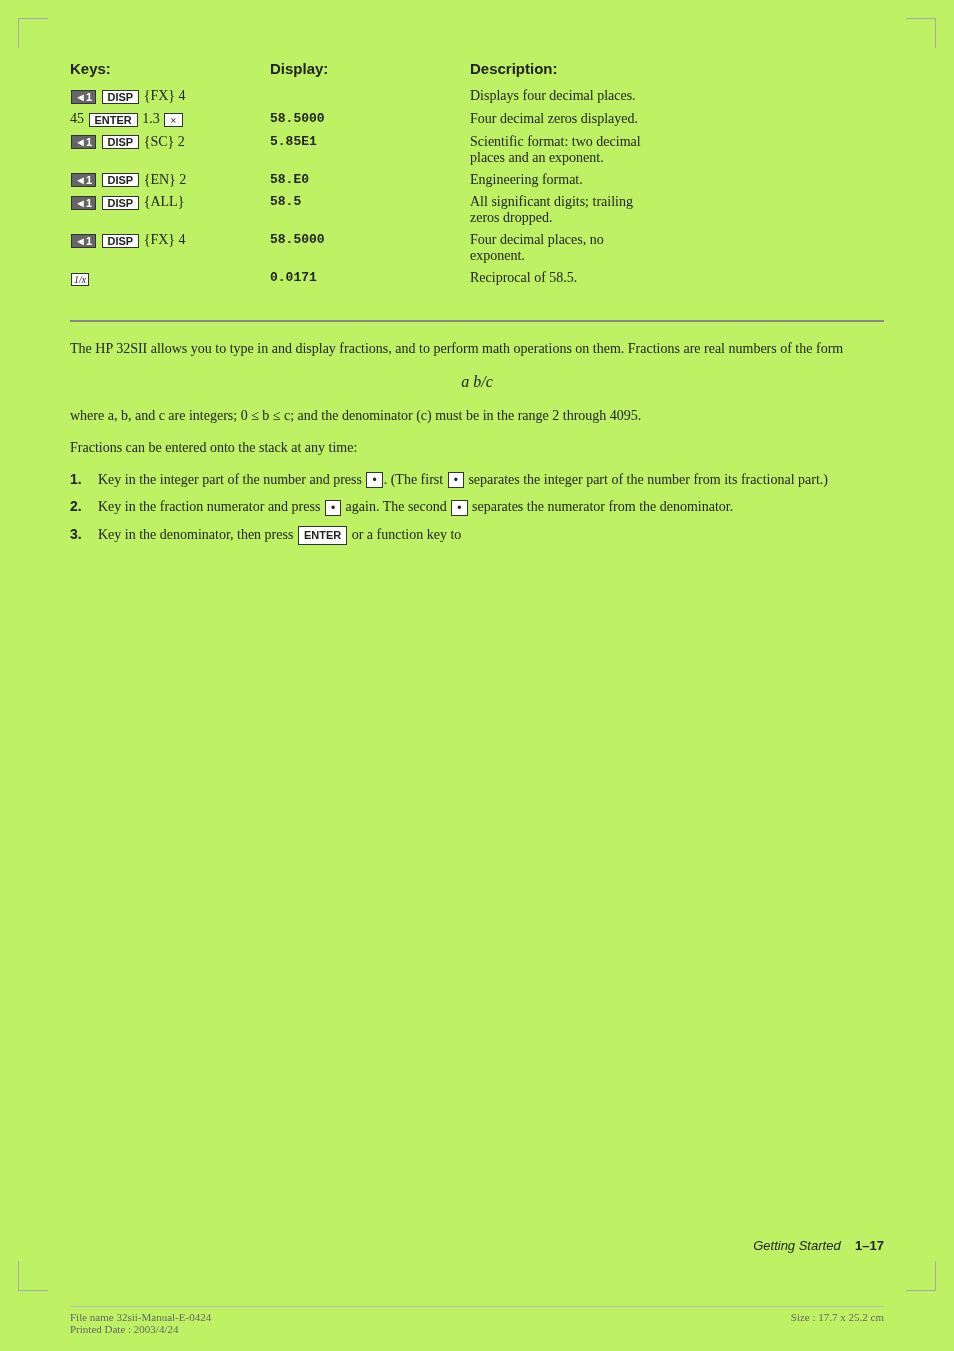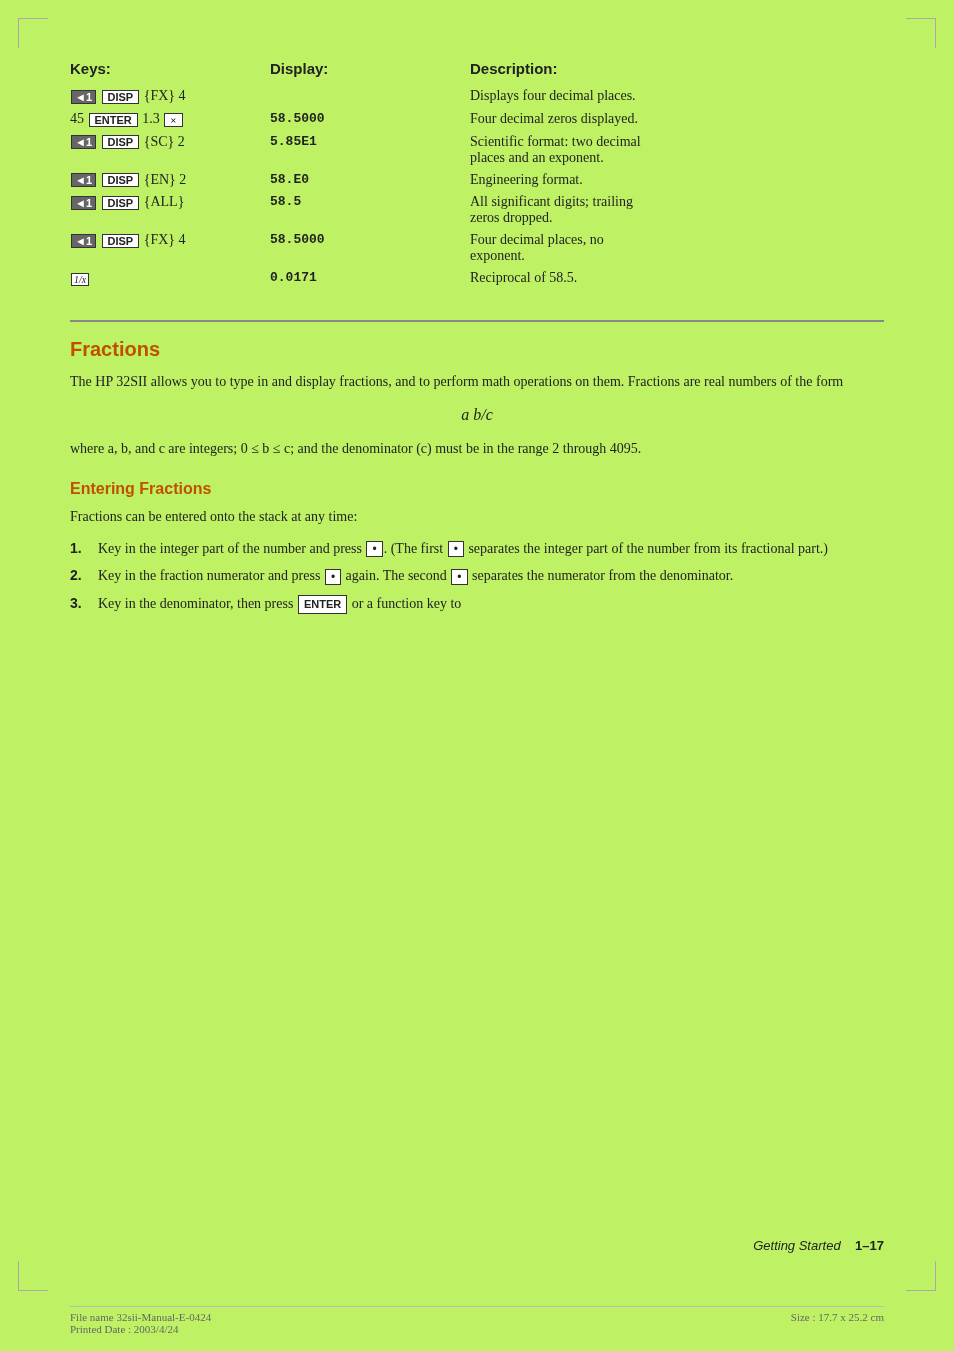--- a/index.html
+++ b/index.html
@@ -301,7 +301,6 @@
 
     <hr class="section-divider">
 
-    <div class="section-title">Fractions</div>
 
     <p class="body-text">The HP 32SII allows you to type in and display fractions, and to perform math operations on them. Fractions are real numbers of the form</p>
 

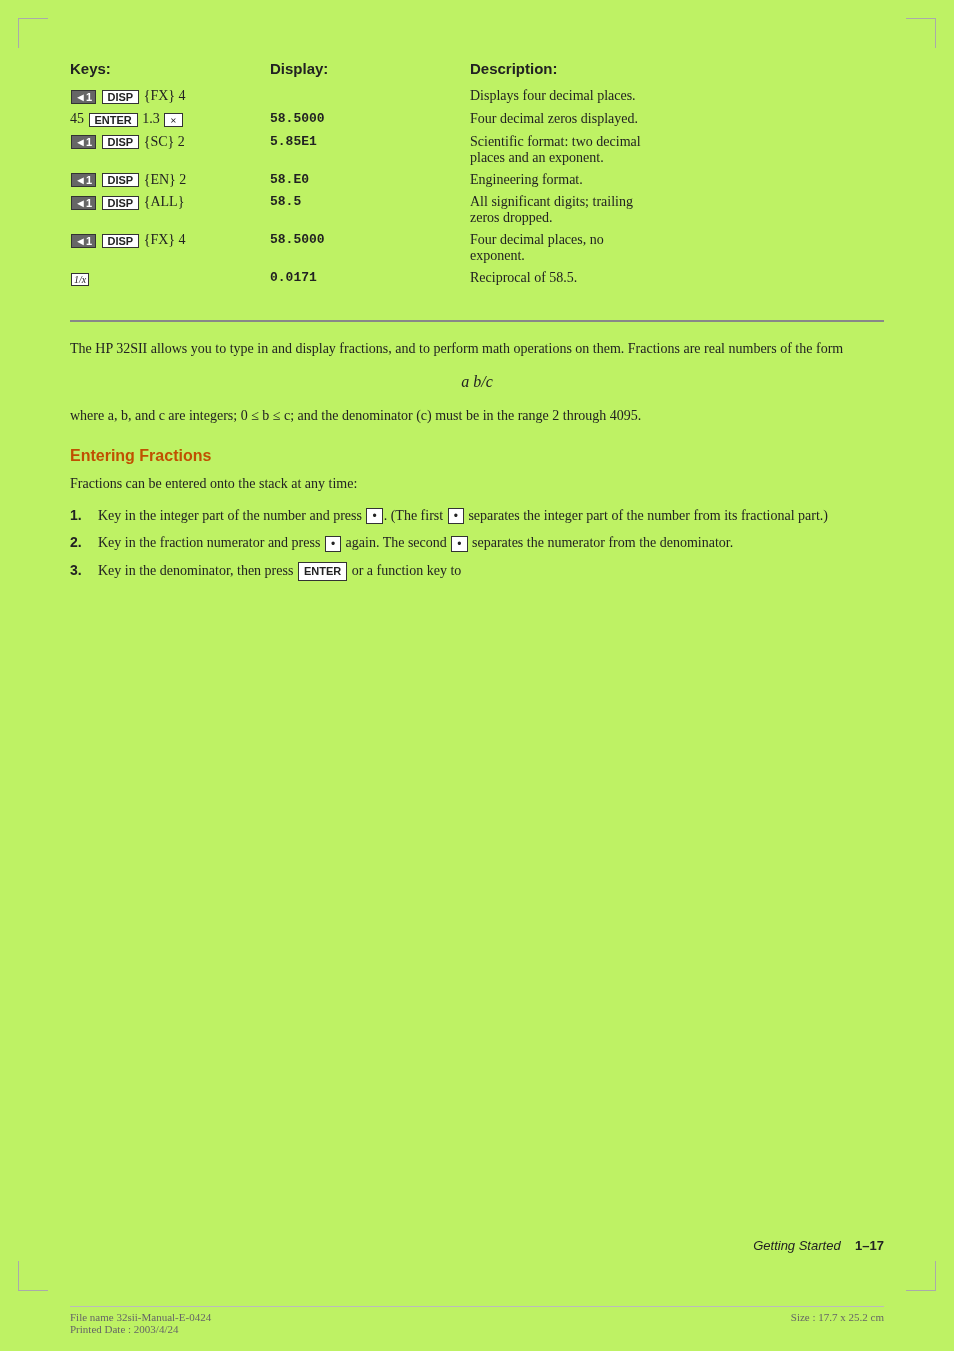--- a/index.html
+++ b/index.html
@@ -308,7 +308,6 @@
 
     <p class="body-text">where a, b, and c are integers; 0 ≤ b ≤ c; and the denominator (c) must be in the range 2 through 4095.</p>
 
-    <div class="section-subtitle">Entering Fractions</div>
 
     <p class="body-text">Fractions can be entered onto the stack at any time:</p>
 

